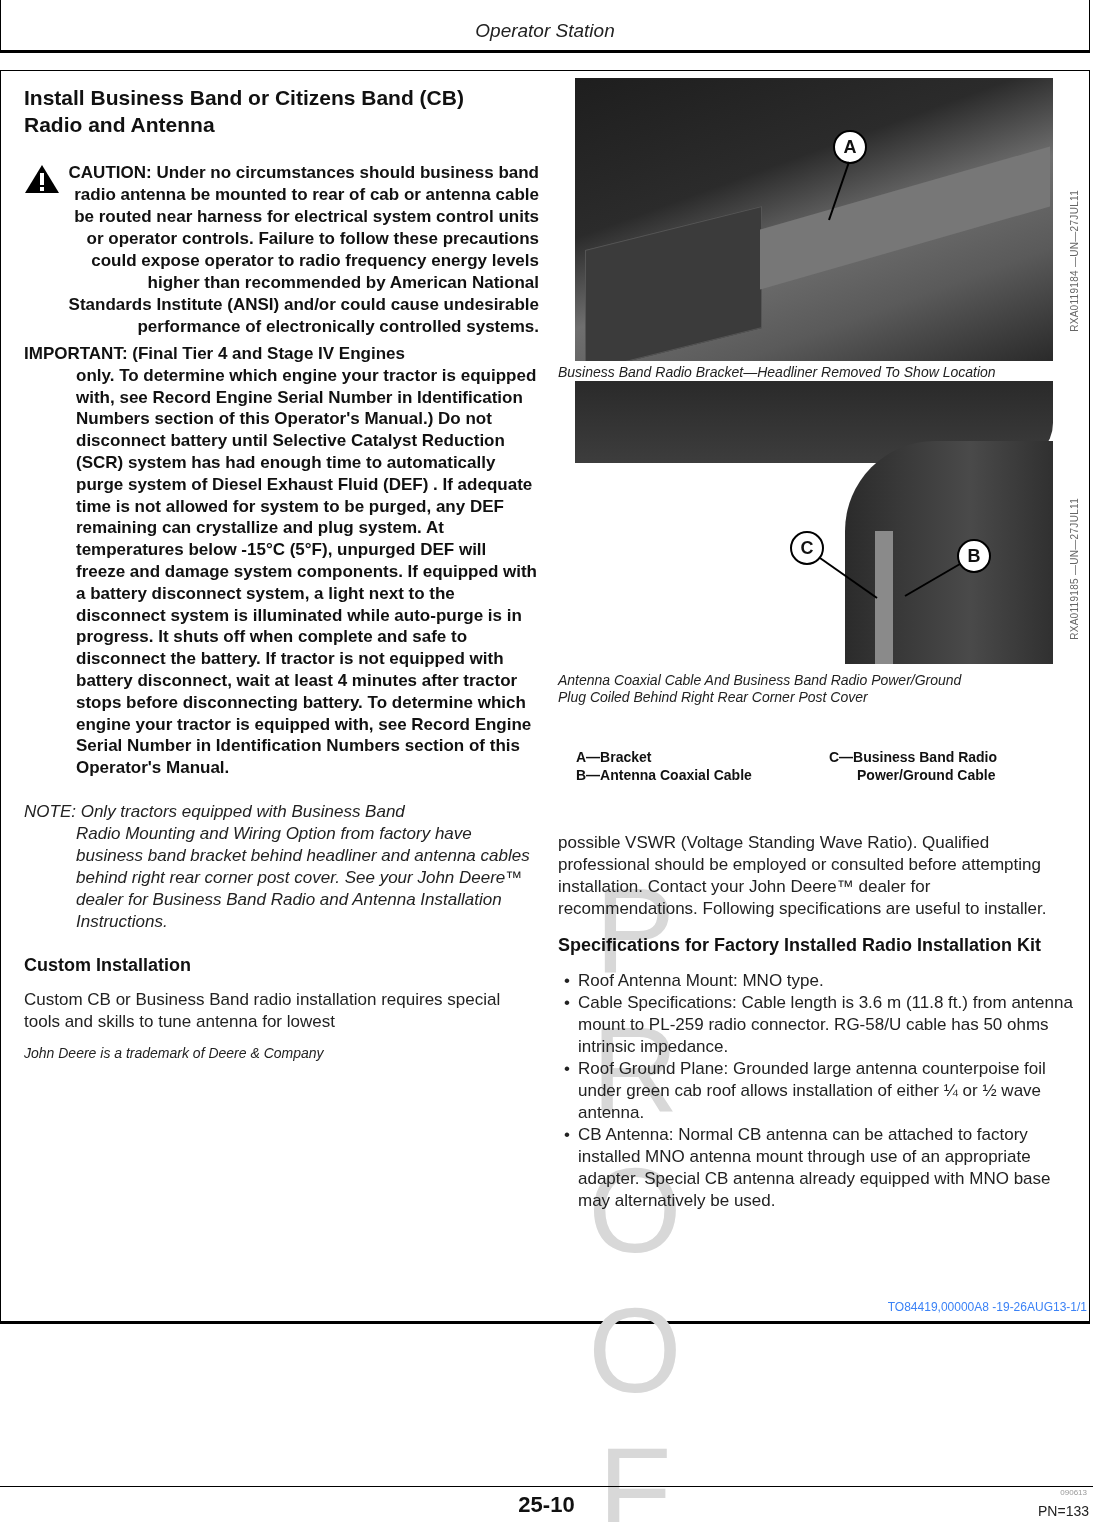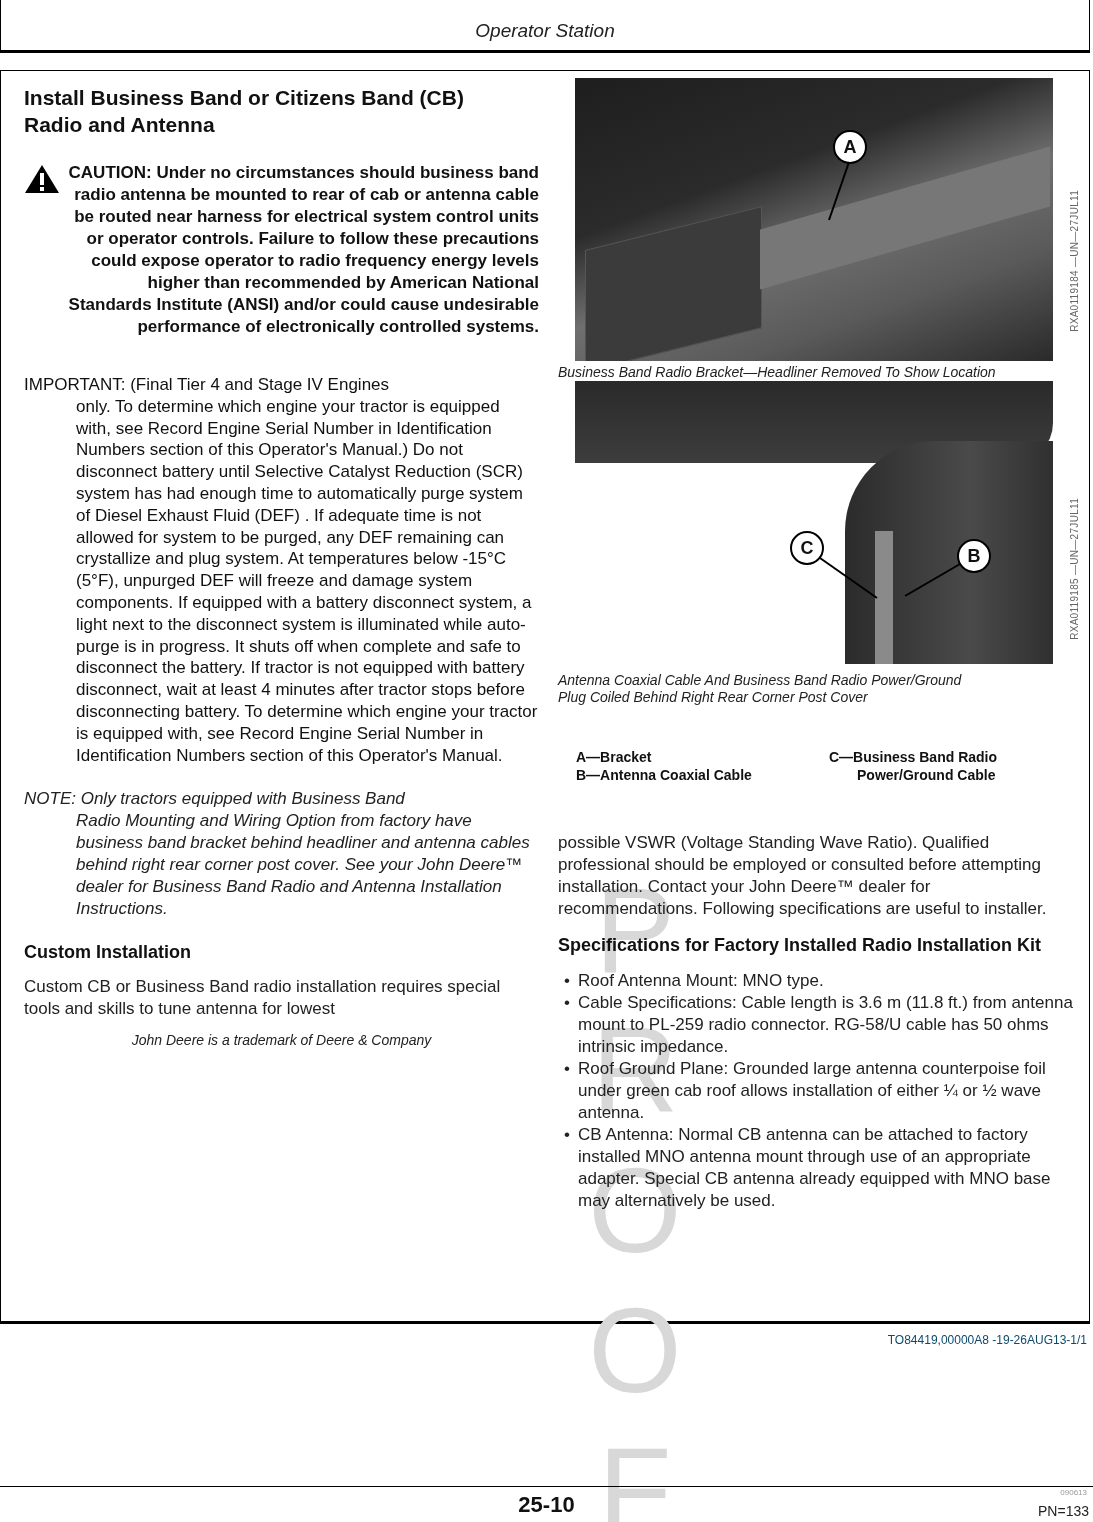--- a/index.html
+++ b/index.html
@@ -23,7 +23,7 @@
              line-height: 22px; padding-left: 40px; }
   .caution .warn-icon { position: absolute; left: 0; top: 2px; width: 36px; height: 30px; }
   .caution .lbl { font-weight: bold; }
-  .important { margin-top: 36px; font-weight: normal; font-size: 17px; line-height: 21.8px; }
+  .important { margin-top: 5px; font-weight: bold; font-size: 17px; line-height: 21.8px; }
   .important .body { padding-left: 52px; display: block; }
   .important .head { display: block; }
   .note { margin-top: 22px; font-style: italic; font-size: 17px; line-height: 22px; color: #222; }

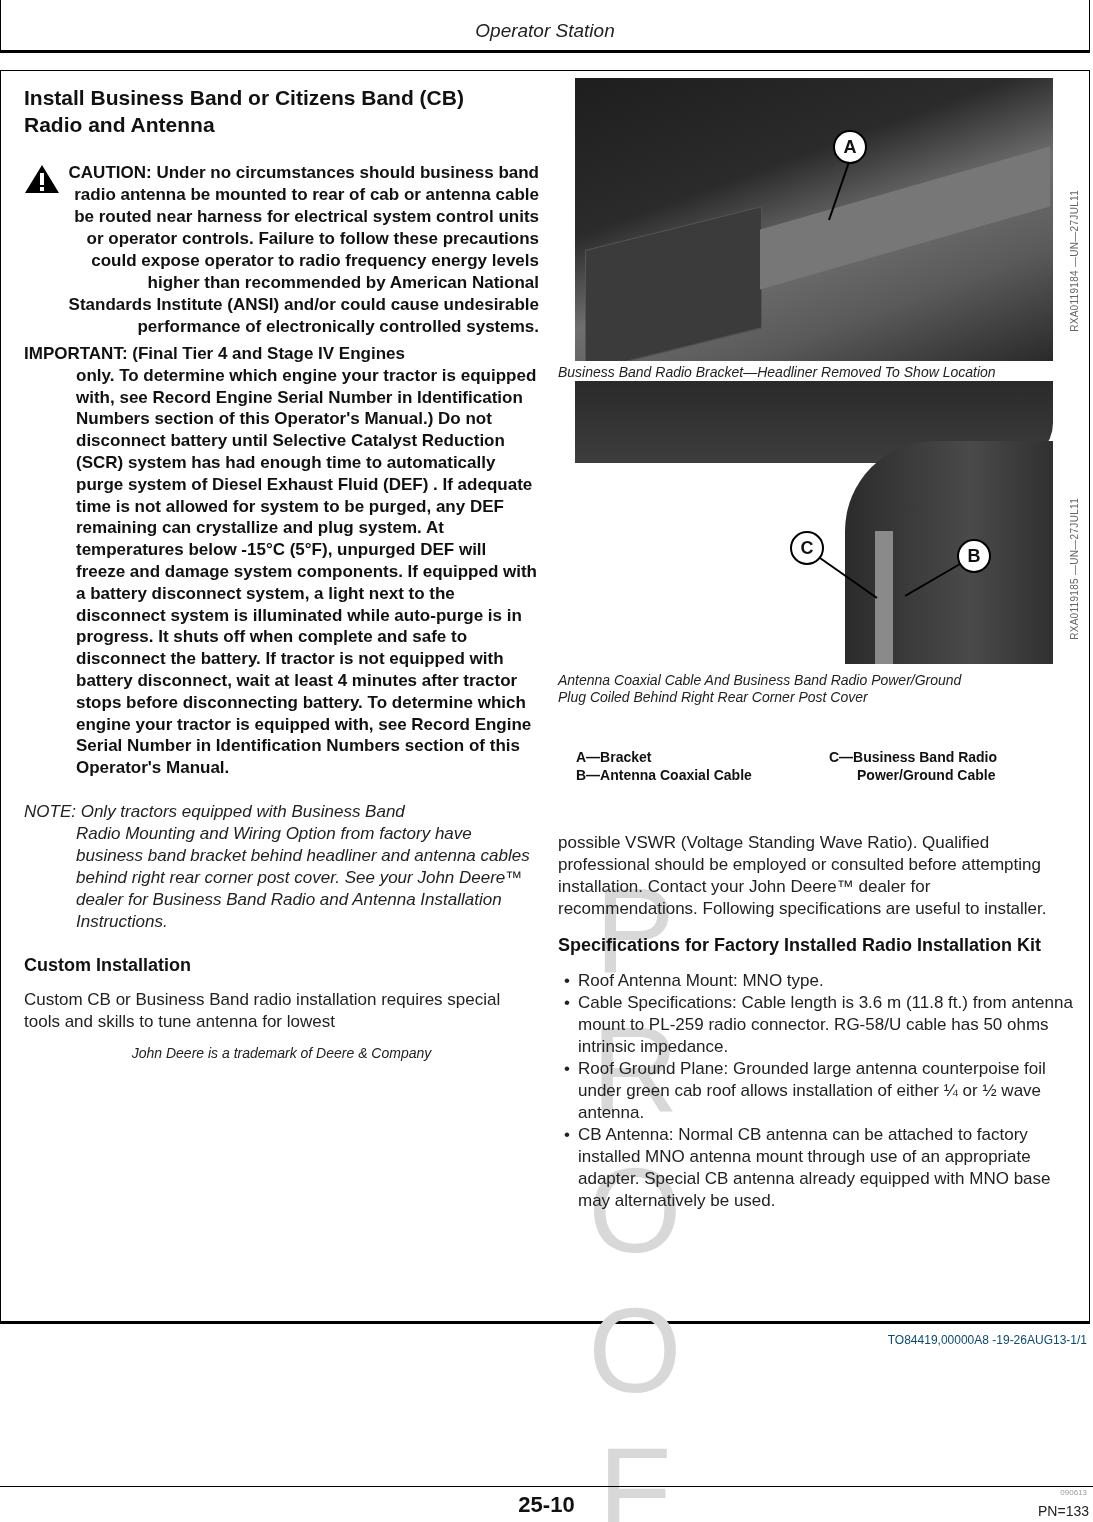--- a/index.html
+++ b/index.html
@@ -30,7 +30,7 @@
   .note .body { padding-left: 52px; display: block; }
   h2.sub { font-size: 18px; font-weight: bold; margin: 20px 0 0 0; line-height: 24px; }
   .para { font-size: 17px; line-height: 22px; margin-top: 12px; color: #222; }
-  .tm { font-style: italic; font-size: 14px; margin-top: 12px; color: #222; text-align: center; }
+  .tm { font-style: italic; font-size: 14px; margin-top: 12px; color: #222; }
   .figure { position: relative; width: 478px; background: #3a3a3a; overflow: hidden; }
   .fig1 { margin-left: 17px; height: 283px; background: linear-gradient(160deg,#1e1e1e 0%,#2b2b2b 35%,#6f6f6f 55%,#5a5a5a 75%,#2a2a2a 100%); }
   .fig2 { margin-left: 17px; height: 283px; background: #ffffff; }

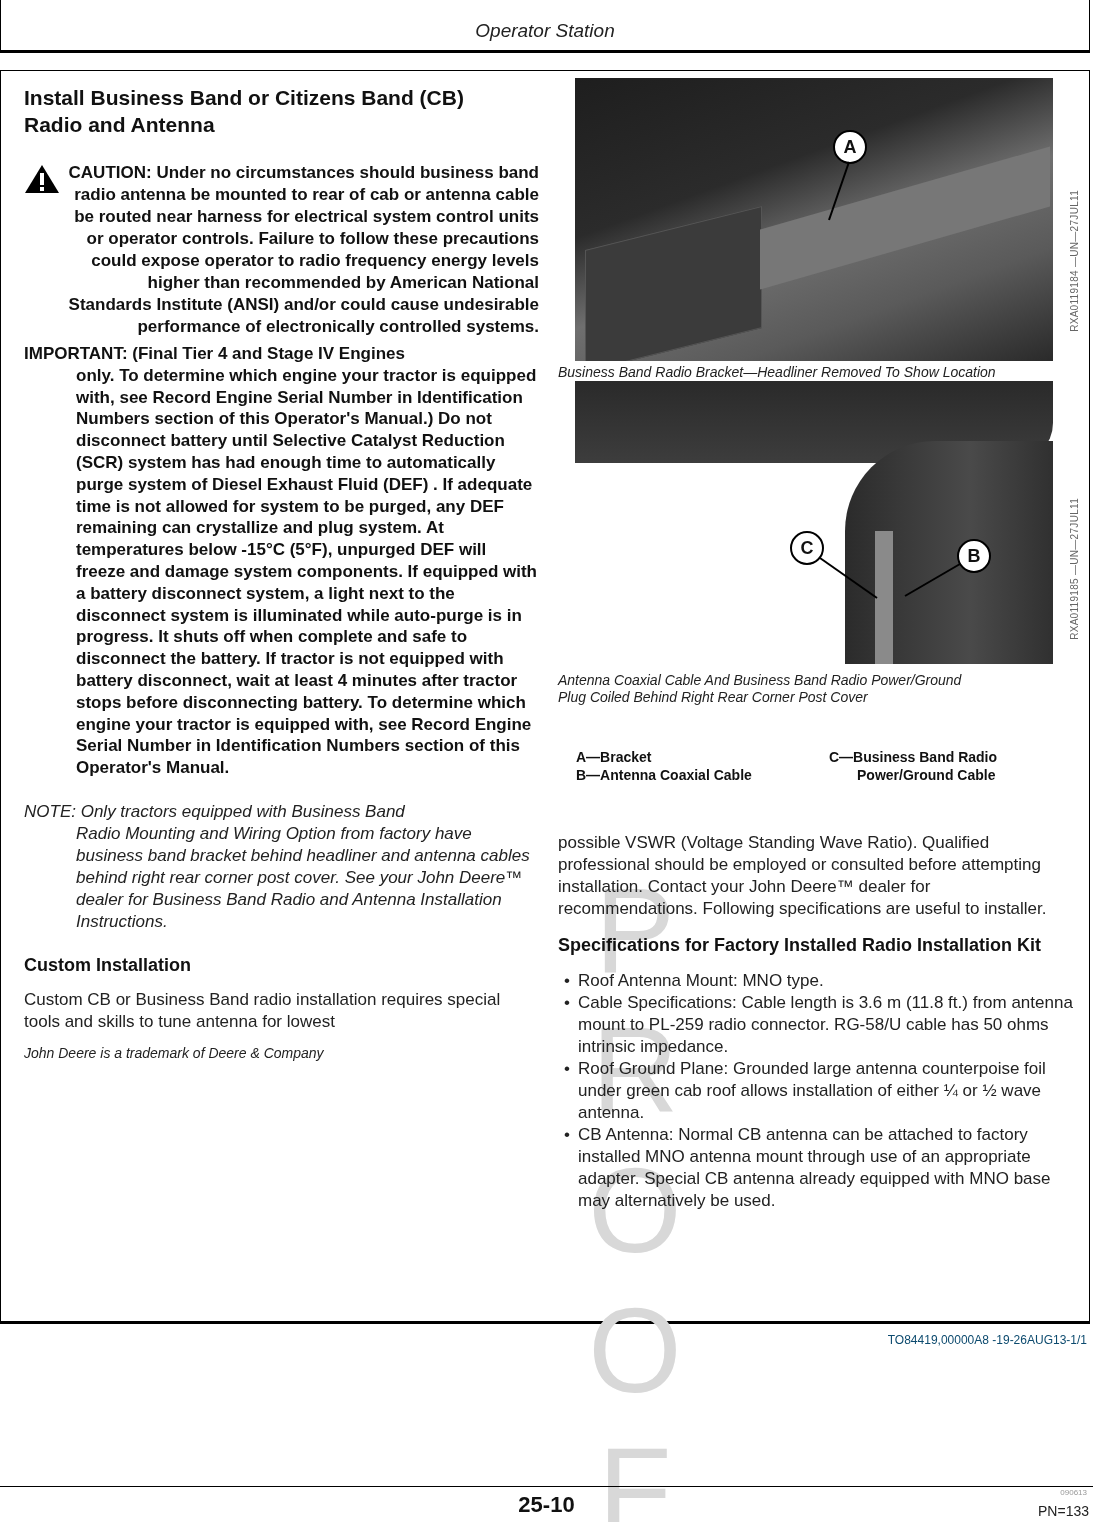--- a/index.html
+++ b/index.html
@@ -58,7 +58,7 @@
   ul.specs { list-style: none; margin: 14px 0 0 0; padding: 0 0 0 6px; font-size: 17px; line-height: 22px; color: #222; }
   ul.specs li { position: relative; padding-left: 14px; }
   ul.specs li::before { content: "\2022"; position: absolute; left: 0; }
-  .doc-id { position: absolute; right: 6px; top: 1300px; font-size: 12px; color: #0c4a6e; z-index: 1; margin-top: 33px; }
+  .doc-id { position: absolute; right: 6px; top: 1300px; font-size: 12px; color: #3b82f6; z-index: 1; }
   .footer-rule { position: absolute; left: 0; top: 1486px; width: 1093px; border-top: 1px solid #000; }
   .page-num { position: absolute; left: 0; right: 0; top: 1492px; text-align: center; font-weight: bold; font-size: 22px; }
   .date-code { position: absolute; right: 6px; top: 1488px; font-size: 8px; color: #999; }

